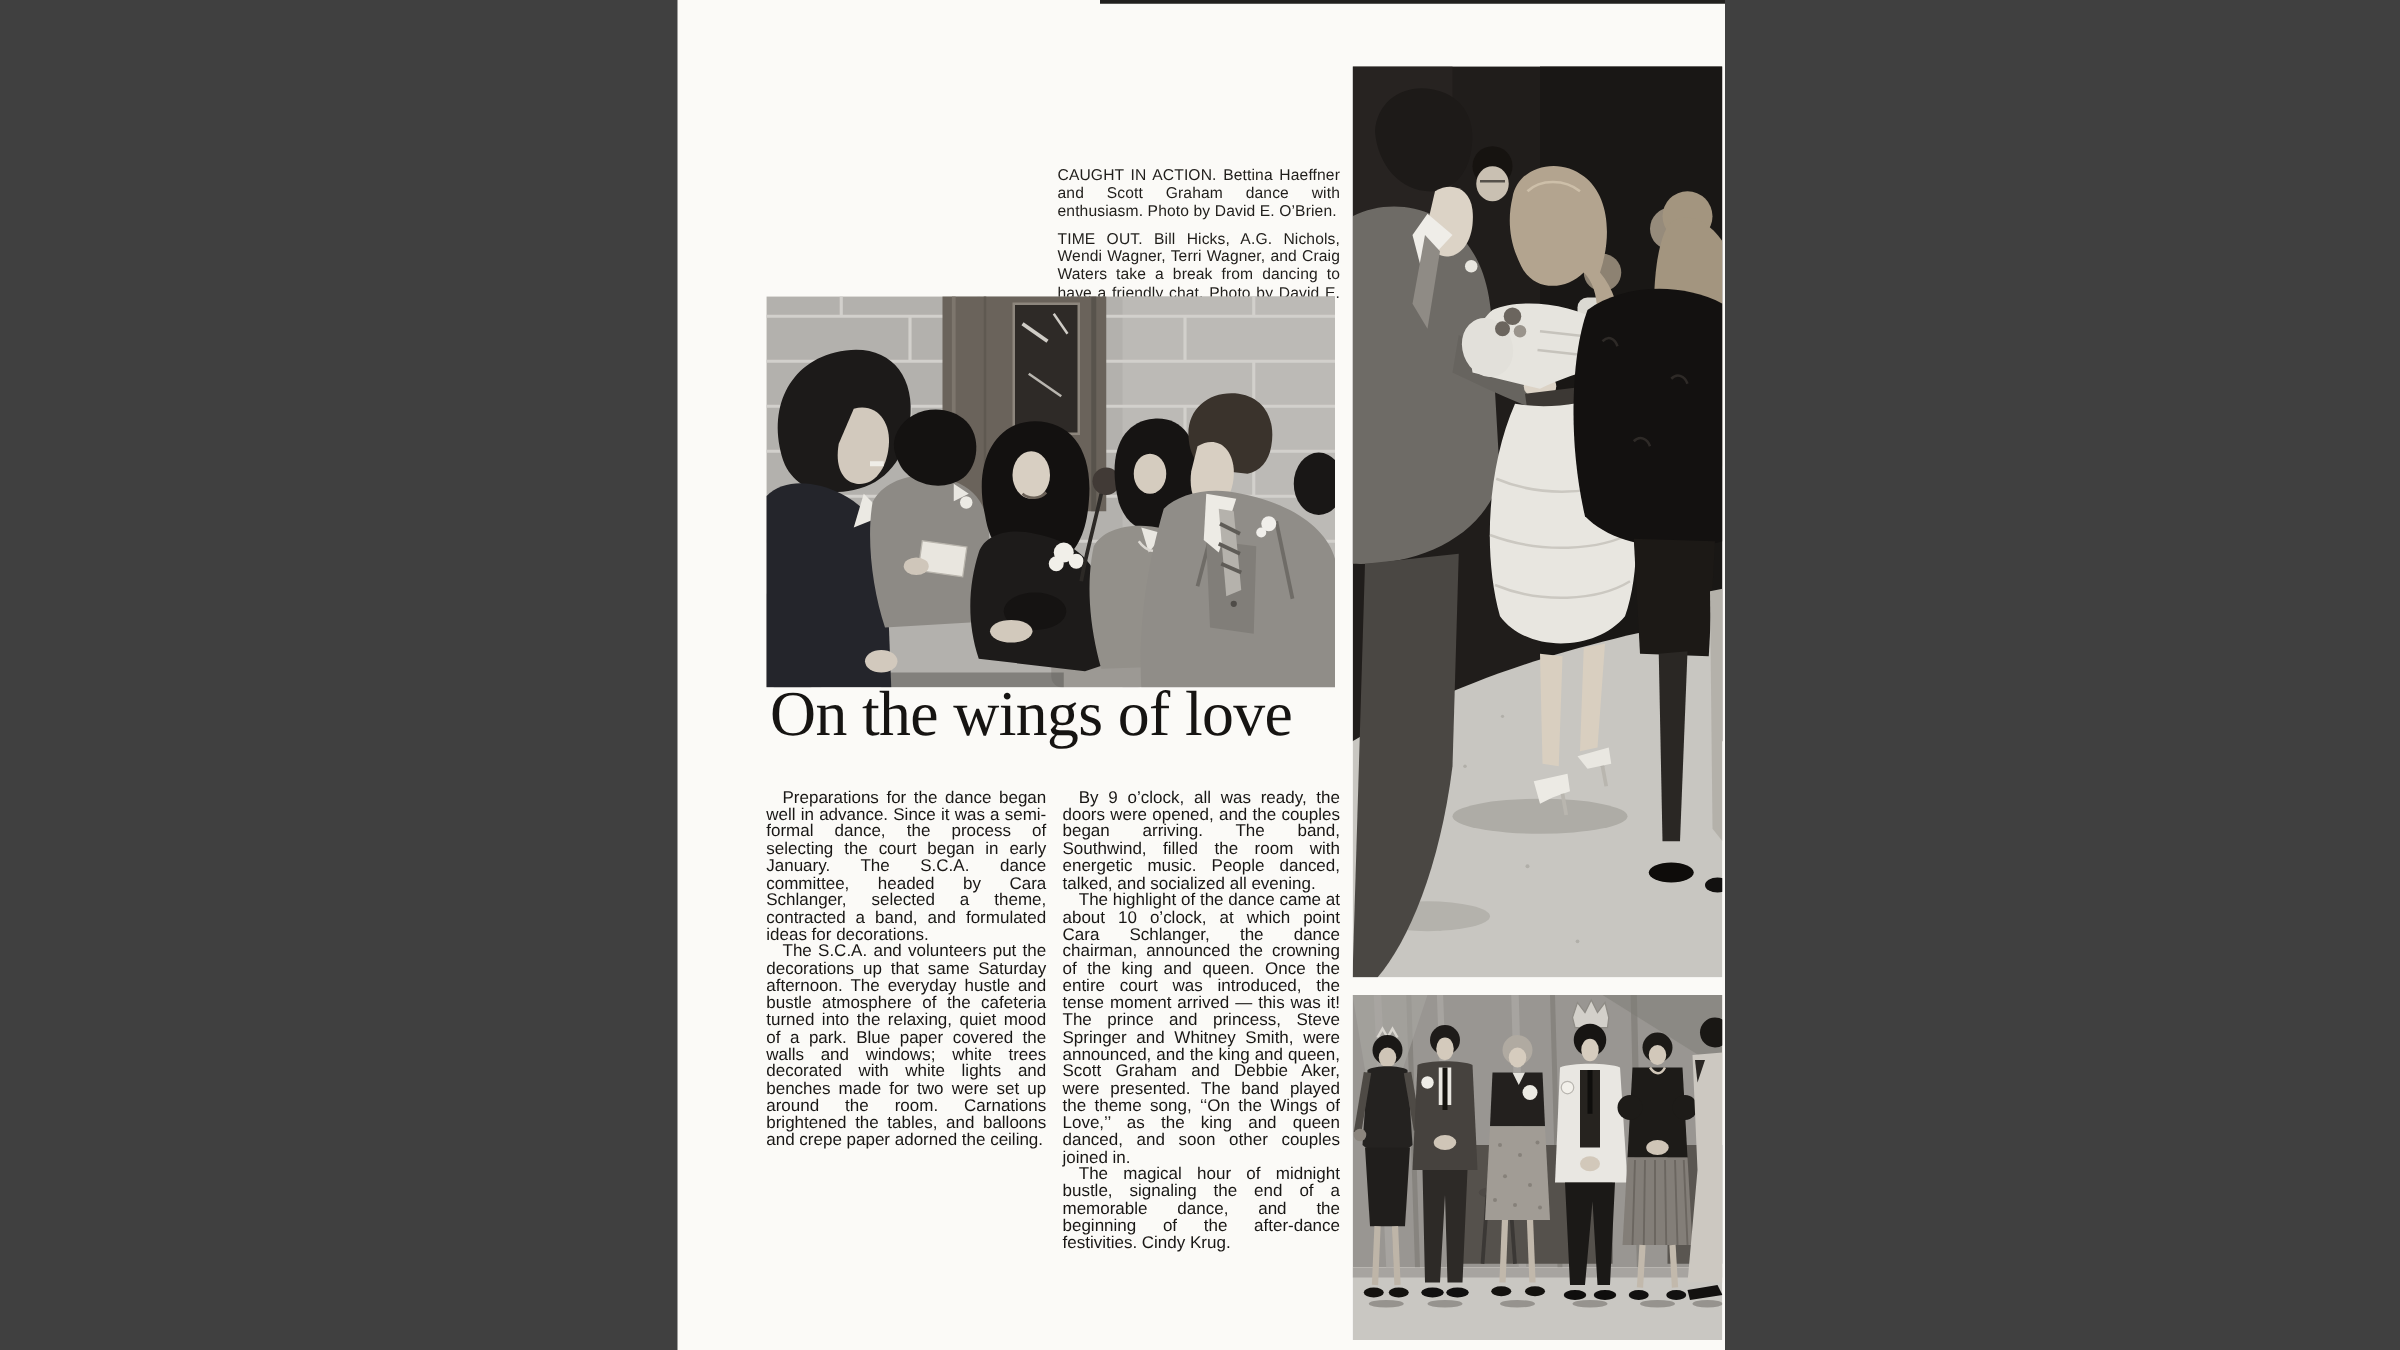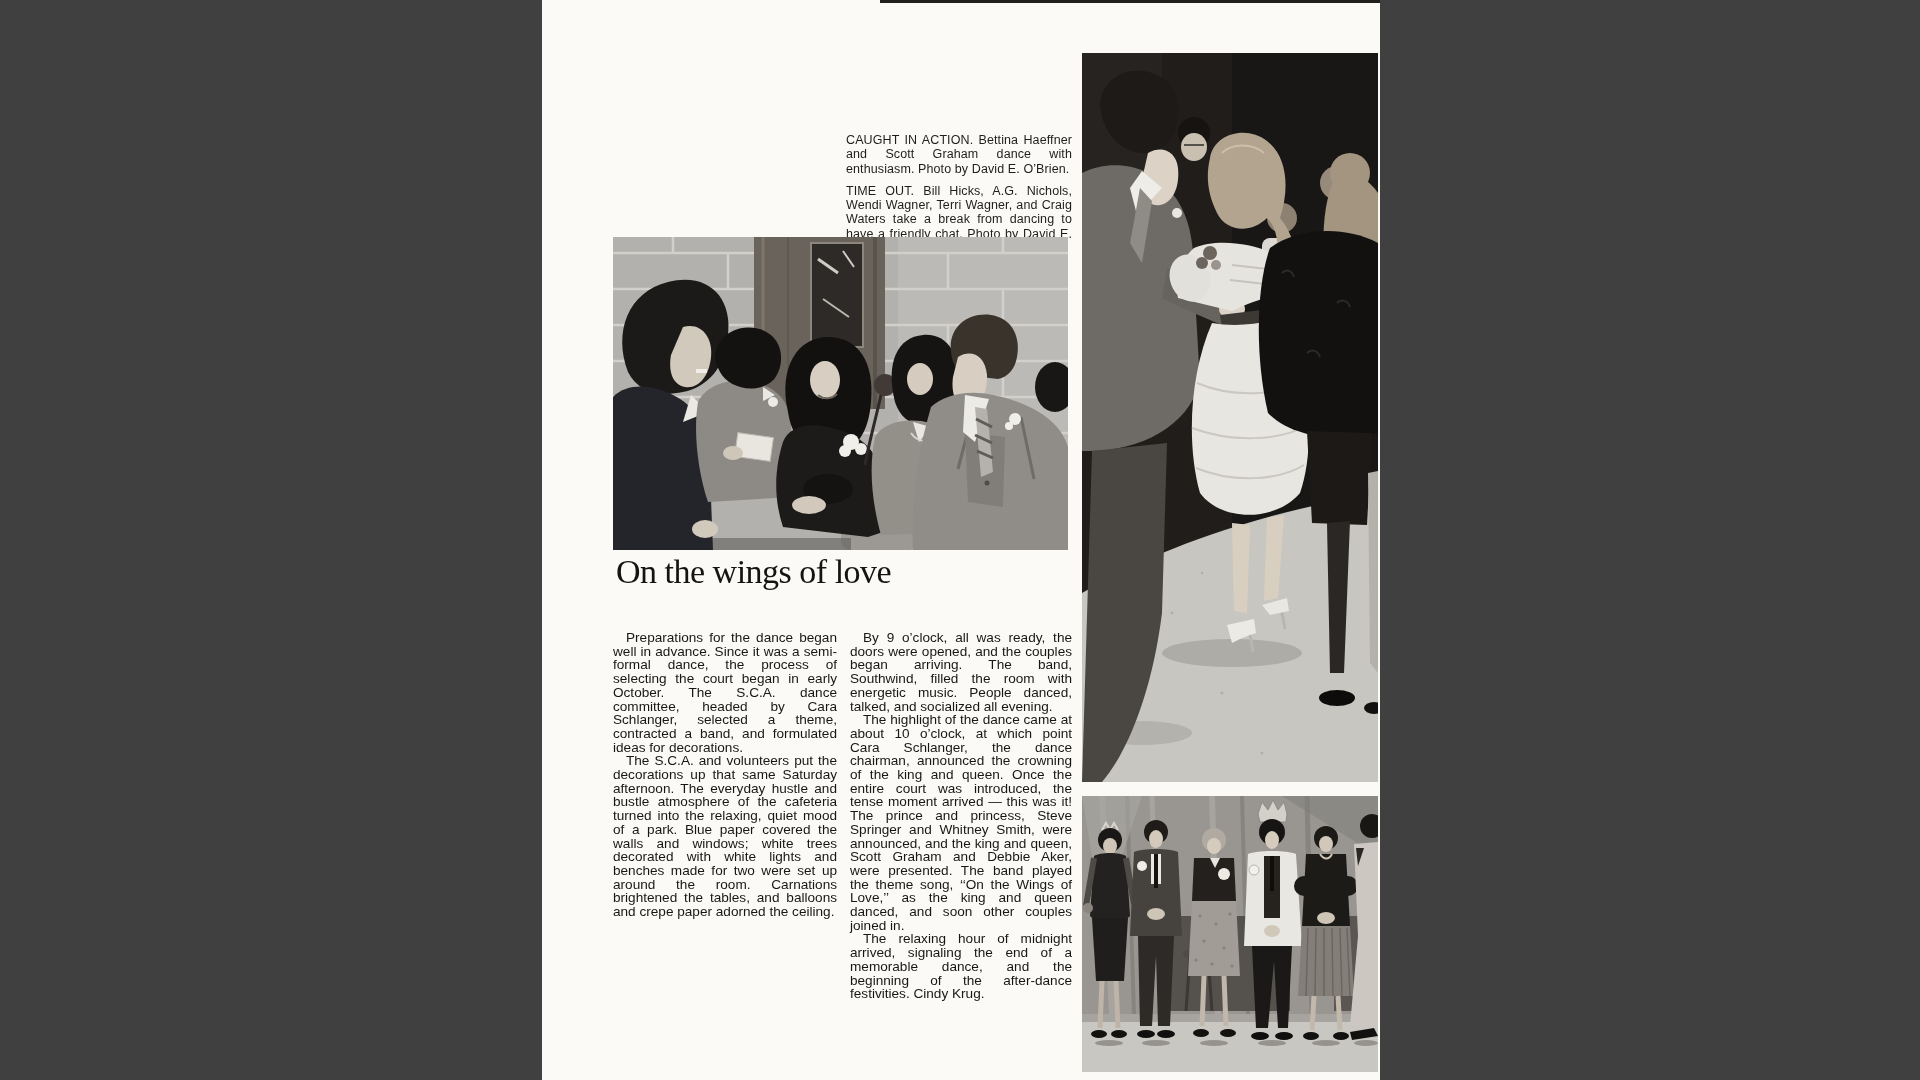--- a/index.html
+++ b/index.html
@@ -20,7 +20,7 @@
 
   .headline{position:absolute;left:74px;top:545px;width:470px;margin:0;
             font-family:"Liberation Serif",serif;font-weight:400;color:#161412;
-            font-size:34px;line-height:54px;white-space:nowrap;letter-spacing:-.5px;}
+            font-size:51px;line-height:54px;white-space:nowrap;letter-spacing:-.5px;}
 
   .col{position:absolute;top:631px;color:#191715;font-size:13.6px;line-height:13.7px;
        text-align:justify;}

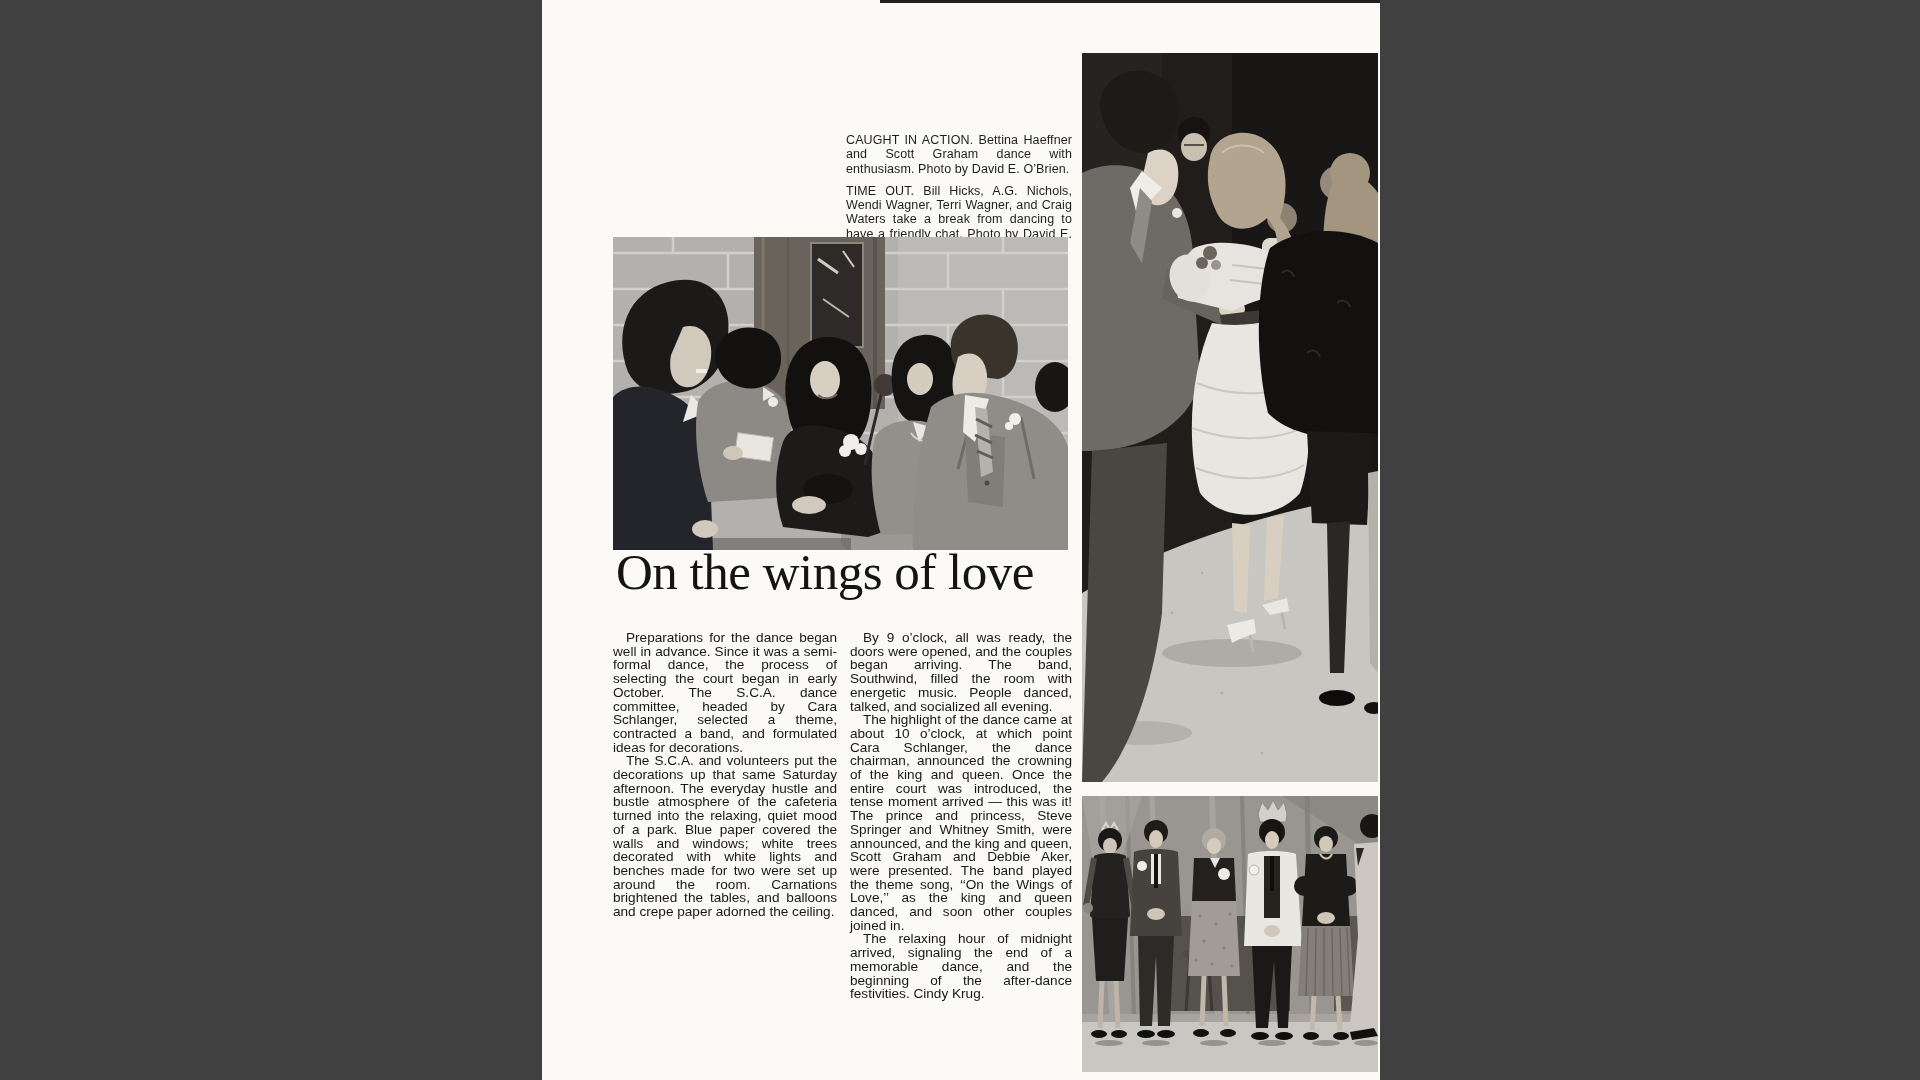--- a/index.html
+++ b/index.html
@@ -346,7 +346,7 @@
     <h1 class="headline">On the wings of love</h1>
 
     <div class="col col1">
-      <p class="ind">Preparations for the dance began well in advance. Since it was a semi-formal dance, the process of selecting the court began in early October. The S.C.A. dance committee, headed by Cara Schlanger, selected a theme, contracted a band, and formulated ideas for decorations.</p>
+      <p class="ind">Preparations for the dance began well in advance. Since it was a semi-formal dance, the process of selecting the court began in early January. The S.C.A. dance committee, headed by Cara Schlanger, selected a theme, contracted a band, and formulated ideas for decorations.</p>
       <p class="ind">The S.C.A. and volunteers put the decorations up that same Saturday afternoon. The everyday hustle and bustle atmosphere of the cafeteria turned into the relaxing, quiet mood of a park. Blue paper covered the walls and windows; white trees decorated with white lights and benches made for two were set up around the room. Carnations brightened the tables, and balloons and crepe paper adorned the ceiling.</p>
     </div>
 

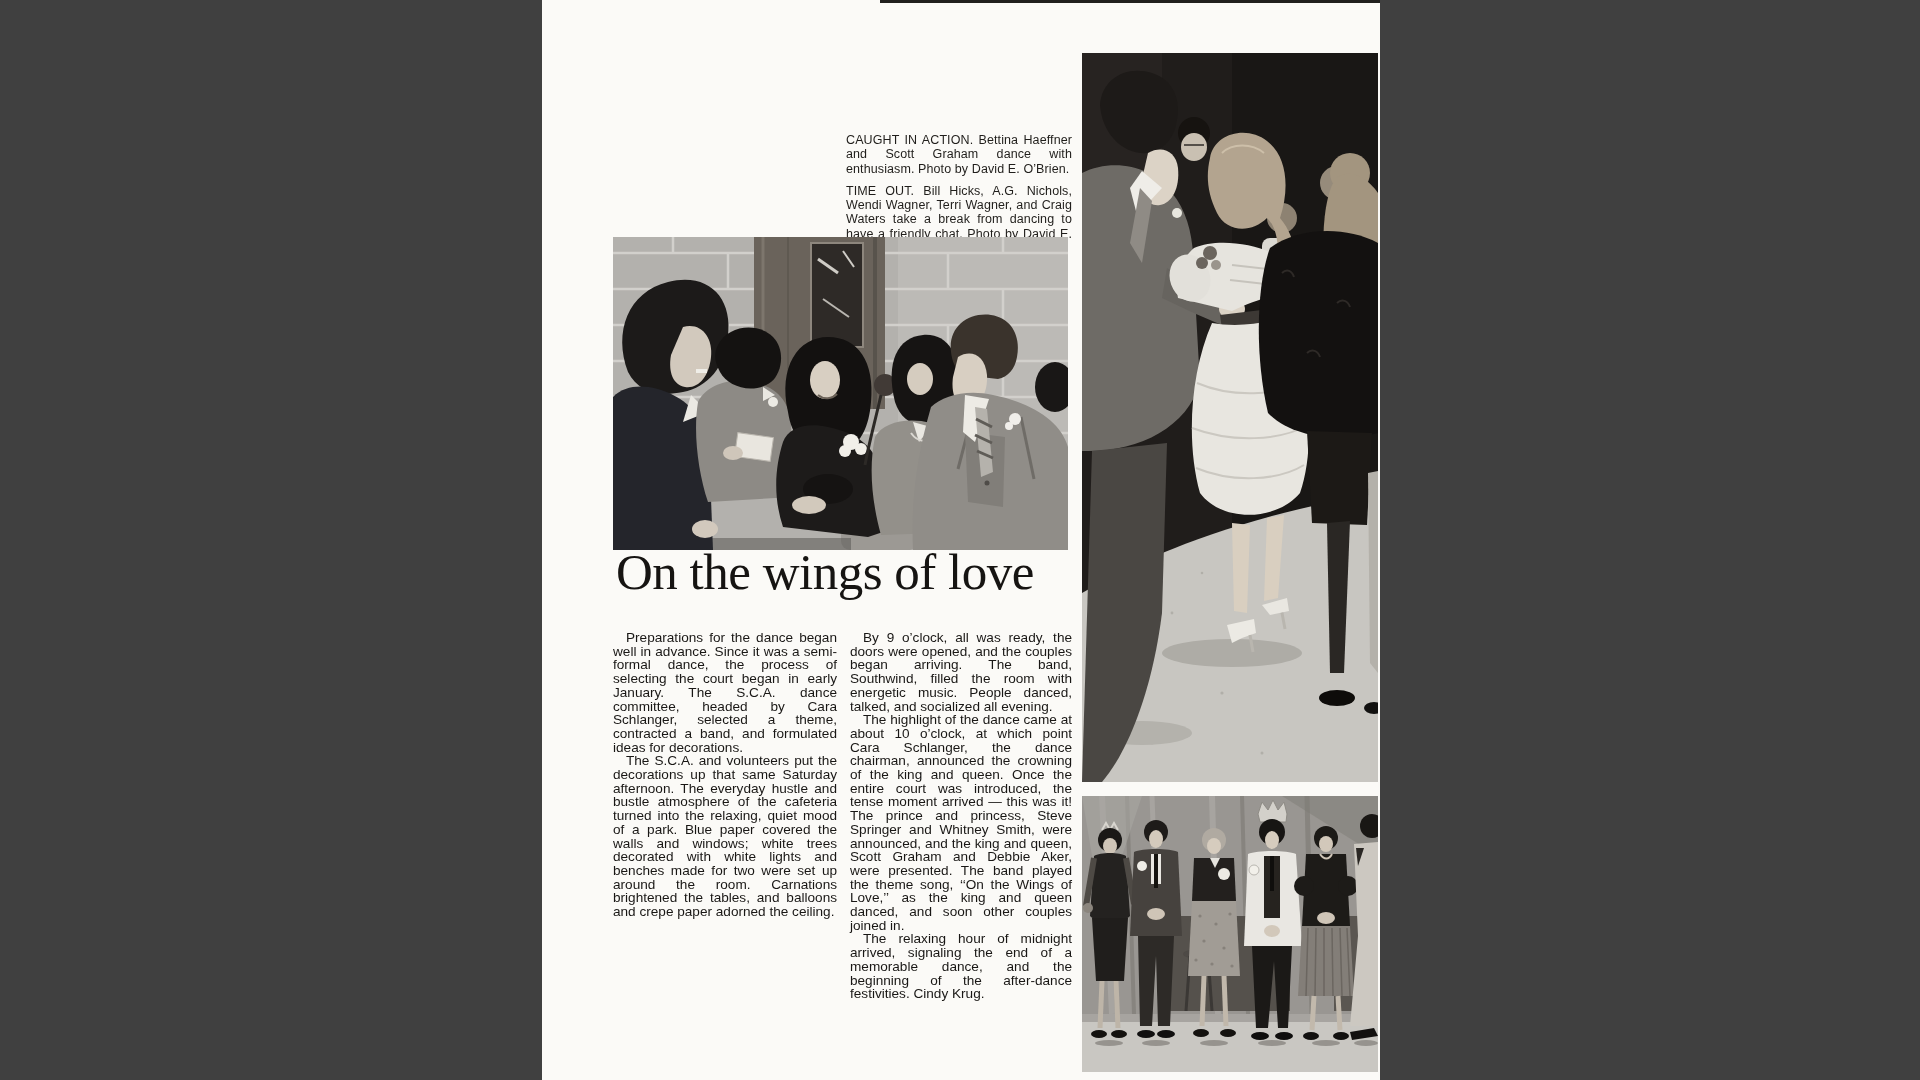--- a/index.html
+++ b/index.html
@@ -353,7 +353,7 @@
     <div class="col col2">
       <p class="ind">By 9 o’clock, all was ready, the doors were opened, and the couples began arriving. The band, Southwind, filled the room with energetic music. People danced, talked, and socialized all evening.</p>
       <p class="ind">The highlight of the dance came at about 10 o’clock, at which point Cara Schlanger, the dance chairman, announced the crowning of the king and queen. Once the entire court was introduced, the tense moment arrived — this was it! The prince and princess, Steve Springer and Whitney Smith, were announced, and the king and queen, Scott Graham and Debbie Aker, were presented. The band played the theme song, ‘‘On the Wings of Love,’’ as the king and queen danced, and soon other couples joined in.</p>
-      <p class="ind">The relaxing hour of midnight arrived, signaling the end of a memorable dance, and the beginning of the after-dance festivities. Cindy Krug.</p>
+      <p class="ind">The magical hour of midnight bustle, signaling the end of a memorable dance, and the beginning of the after-dance festivities. Cindy Krug.</p>
     </div>
 
   </div>

